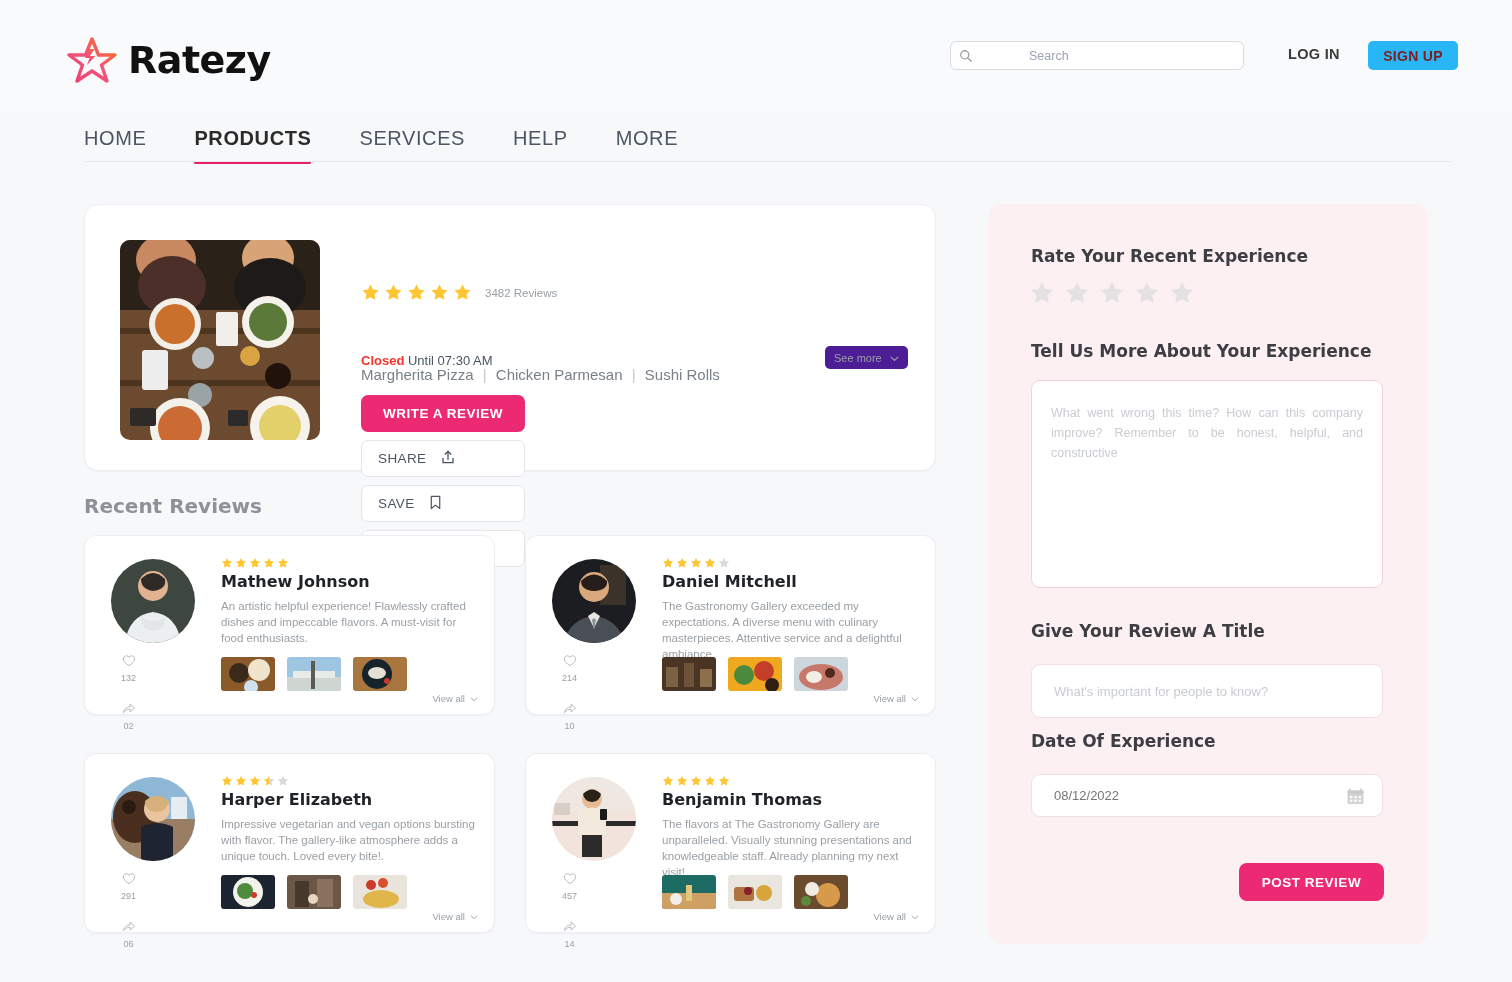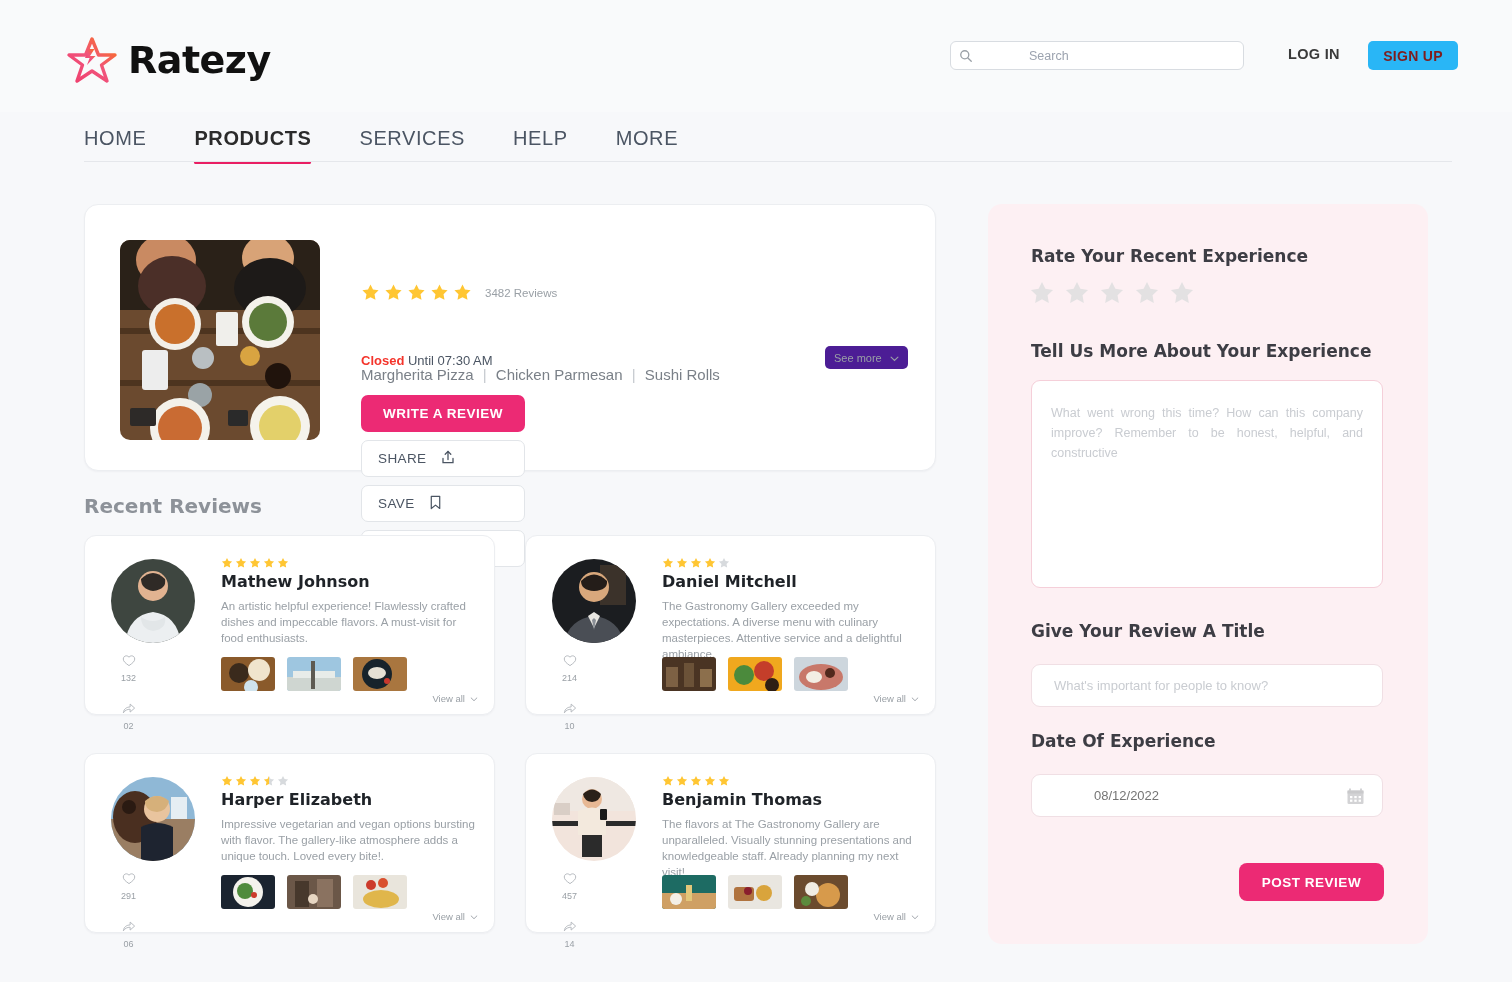--- a/index.html
+++ b/index.html
@@ -89,7 +89,7 @@
     border:1px solid #f5cfd9; border-radius:9px; padding:22px 19px; font-size:12.5px; line-height:20px; color:#c9ccd1;
     resize:none; outline:none; text-align:justify; font-family:"Liberation Sans", sans-serif; }
   .fp-textarea::placeholder { color:#c9ccd1; }
-  .fp-input { position:absolute; left:43px; top:460px; width:352px; height:43px; background:#fff;
+  .fp-input { position:absolute; left:43px; top:460px; width:352px; height:54px; background:#fff;
     border:1px solid #f0dfe4; border-radius:9px; padding:0 22px; font-size:13px; color:#c9ccd1; outline:none; font-family:"Liberation Sans", sans-serif;}
   .fp-input::placeholder { color:#c9ccd1; }
   .fp-date { position:absolute; left:43px; top:570px; width:352px; height:43px; background:#fff;

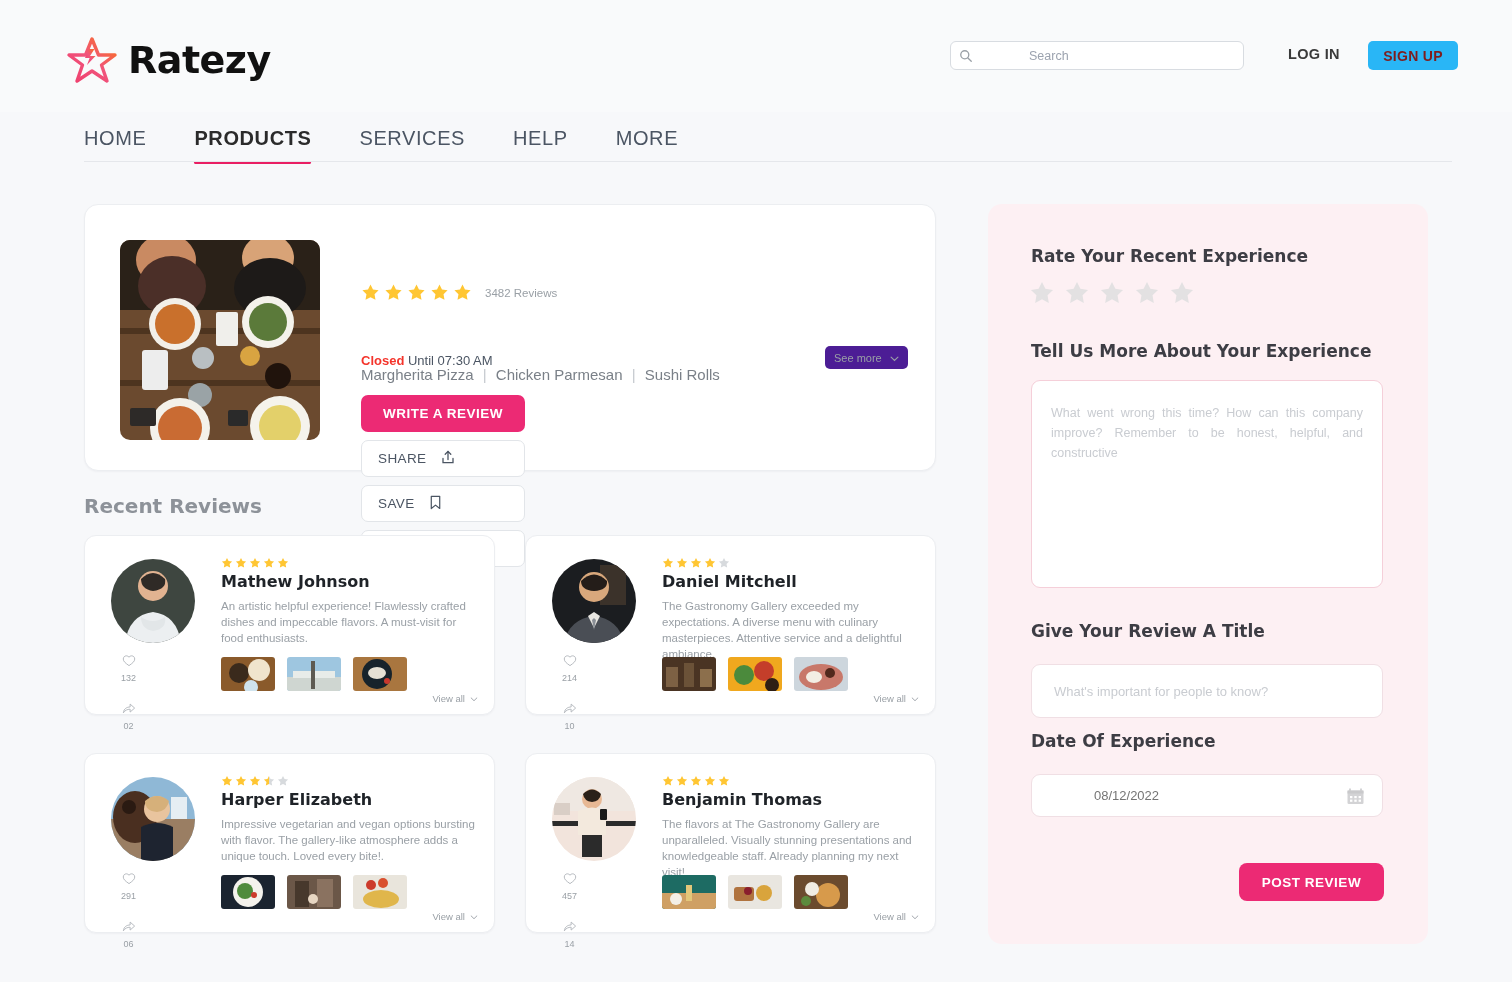--- a/index.html
+++ b/index.html
@@ -95,7 +95,7 @@
   .fp-date { position:absolute; left:43px; top:570px; width:352px; height:43px; background:#fff;
     border:1px solid #f0dfe4; border-radius:9px; }
   .fp-date input { position:absolute; left:0; top:0; width:100%; height:100%; border:none; background:transparent;
-    padding:0 22px; font-size:13px; color:#b9bcc1; outline:none; font-family:"Liberation Sans", sans-serif;margin-left:40px;}
+    padding:0 22px; font-size:13px; color:#b9bcc1; outline:none; font-family:"Liberation Sans", sans-serif;}
   .cal-icon { position:absolute; right:18px; top:13px; width:17px; height:17px; }
   .post-btn { position:absolute; left:251px; top:659px; width:145px; height:38px; background:#ec2a74; color:#fff;
     border:none; border-radius:8px; font-size:13.5px; font-weight:bold; letter-spacing:0.5px; cursor:pointer; font-family:"Liberation Sans", sans-serif;}

